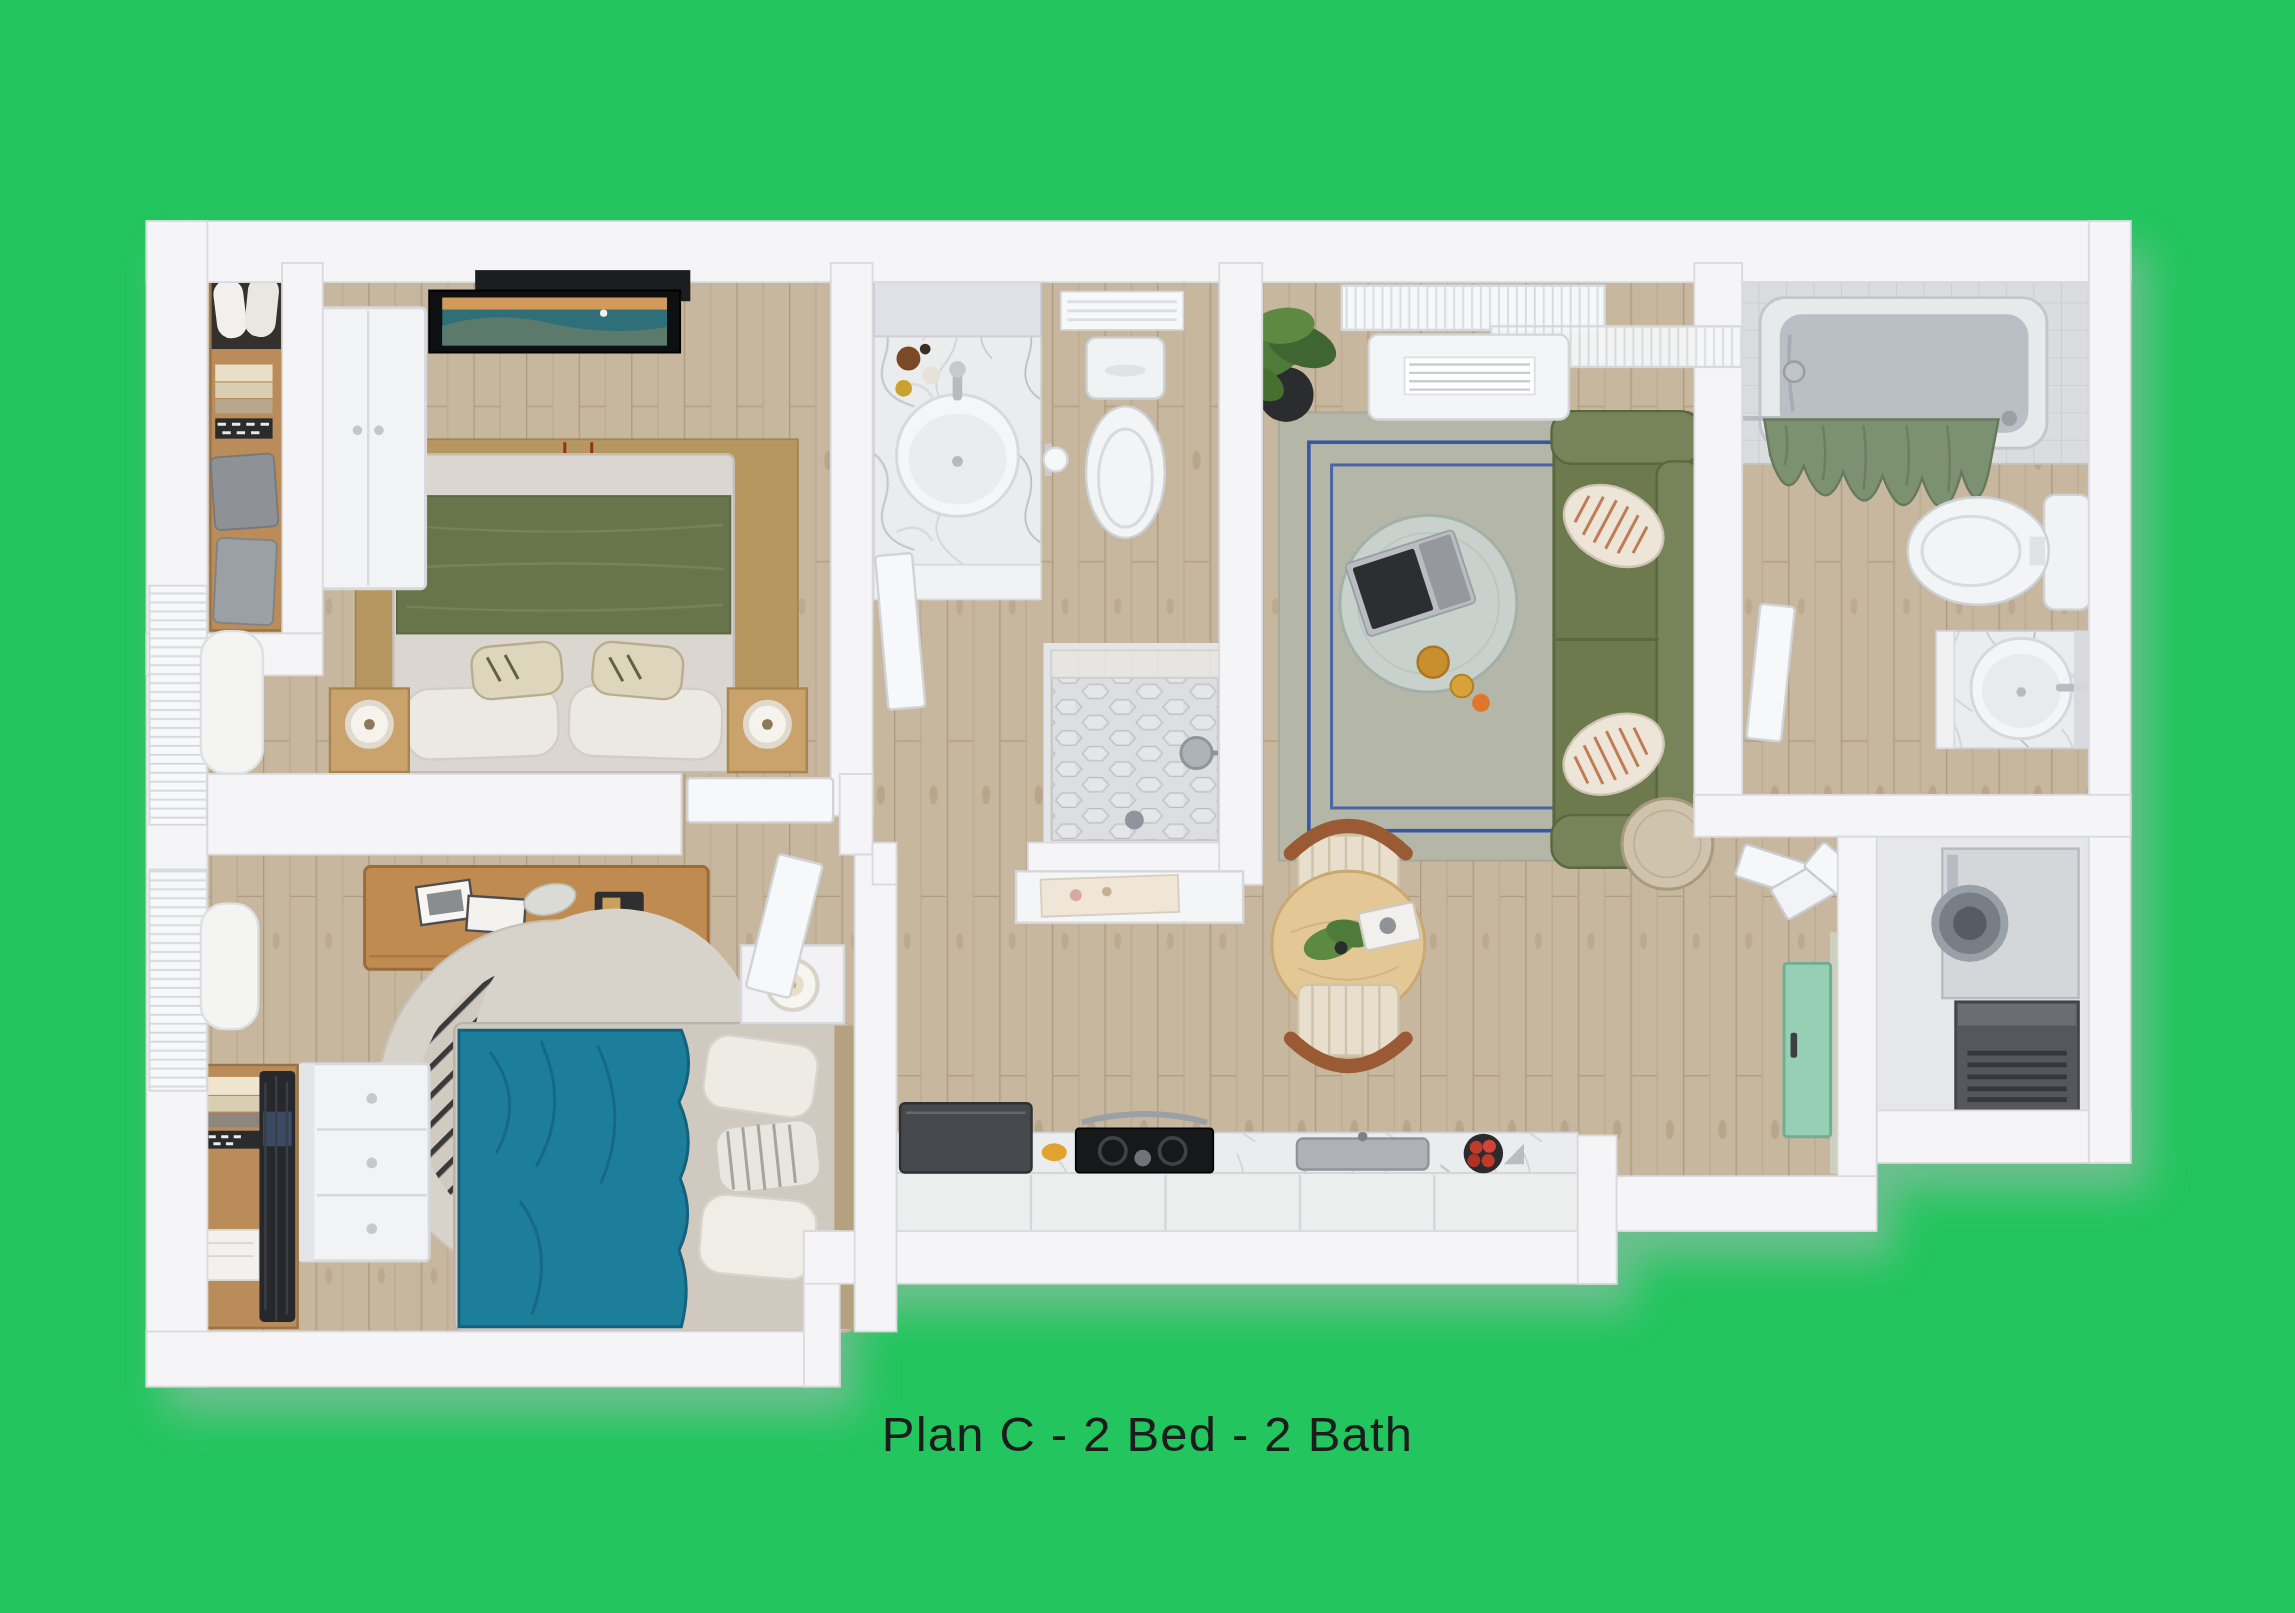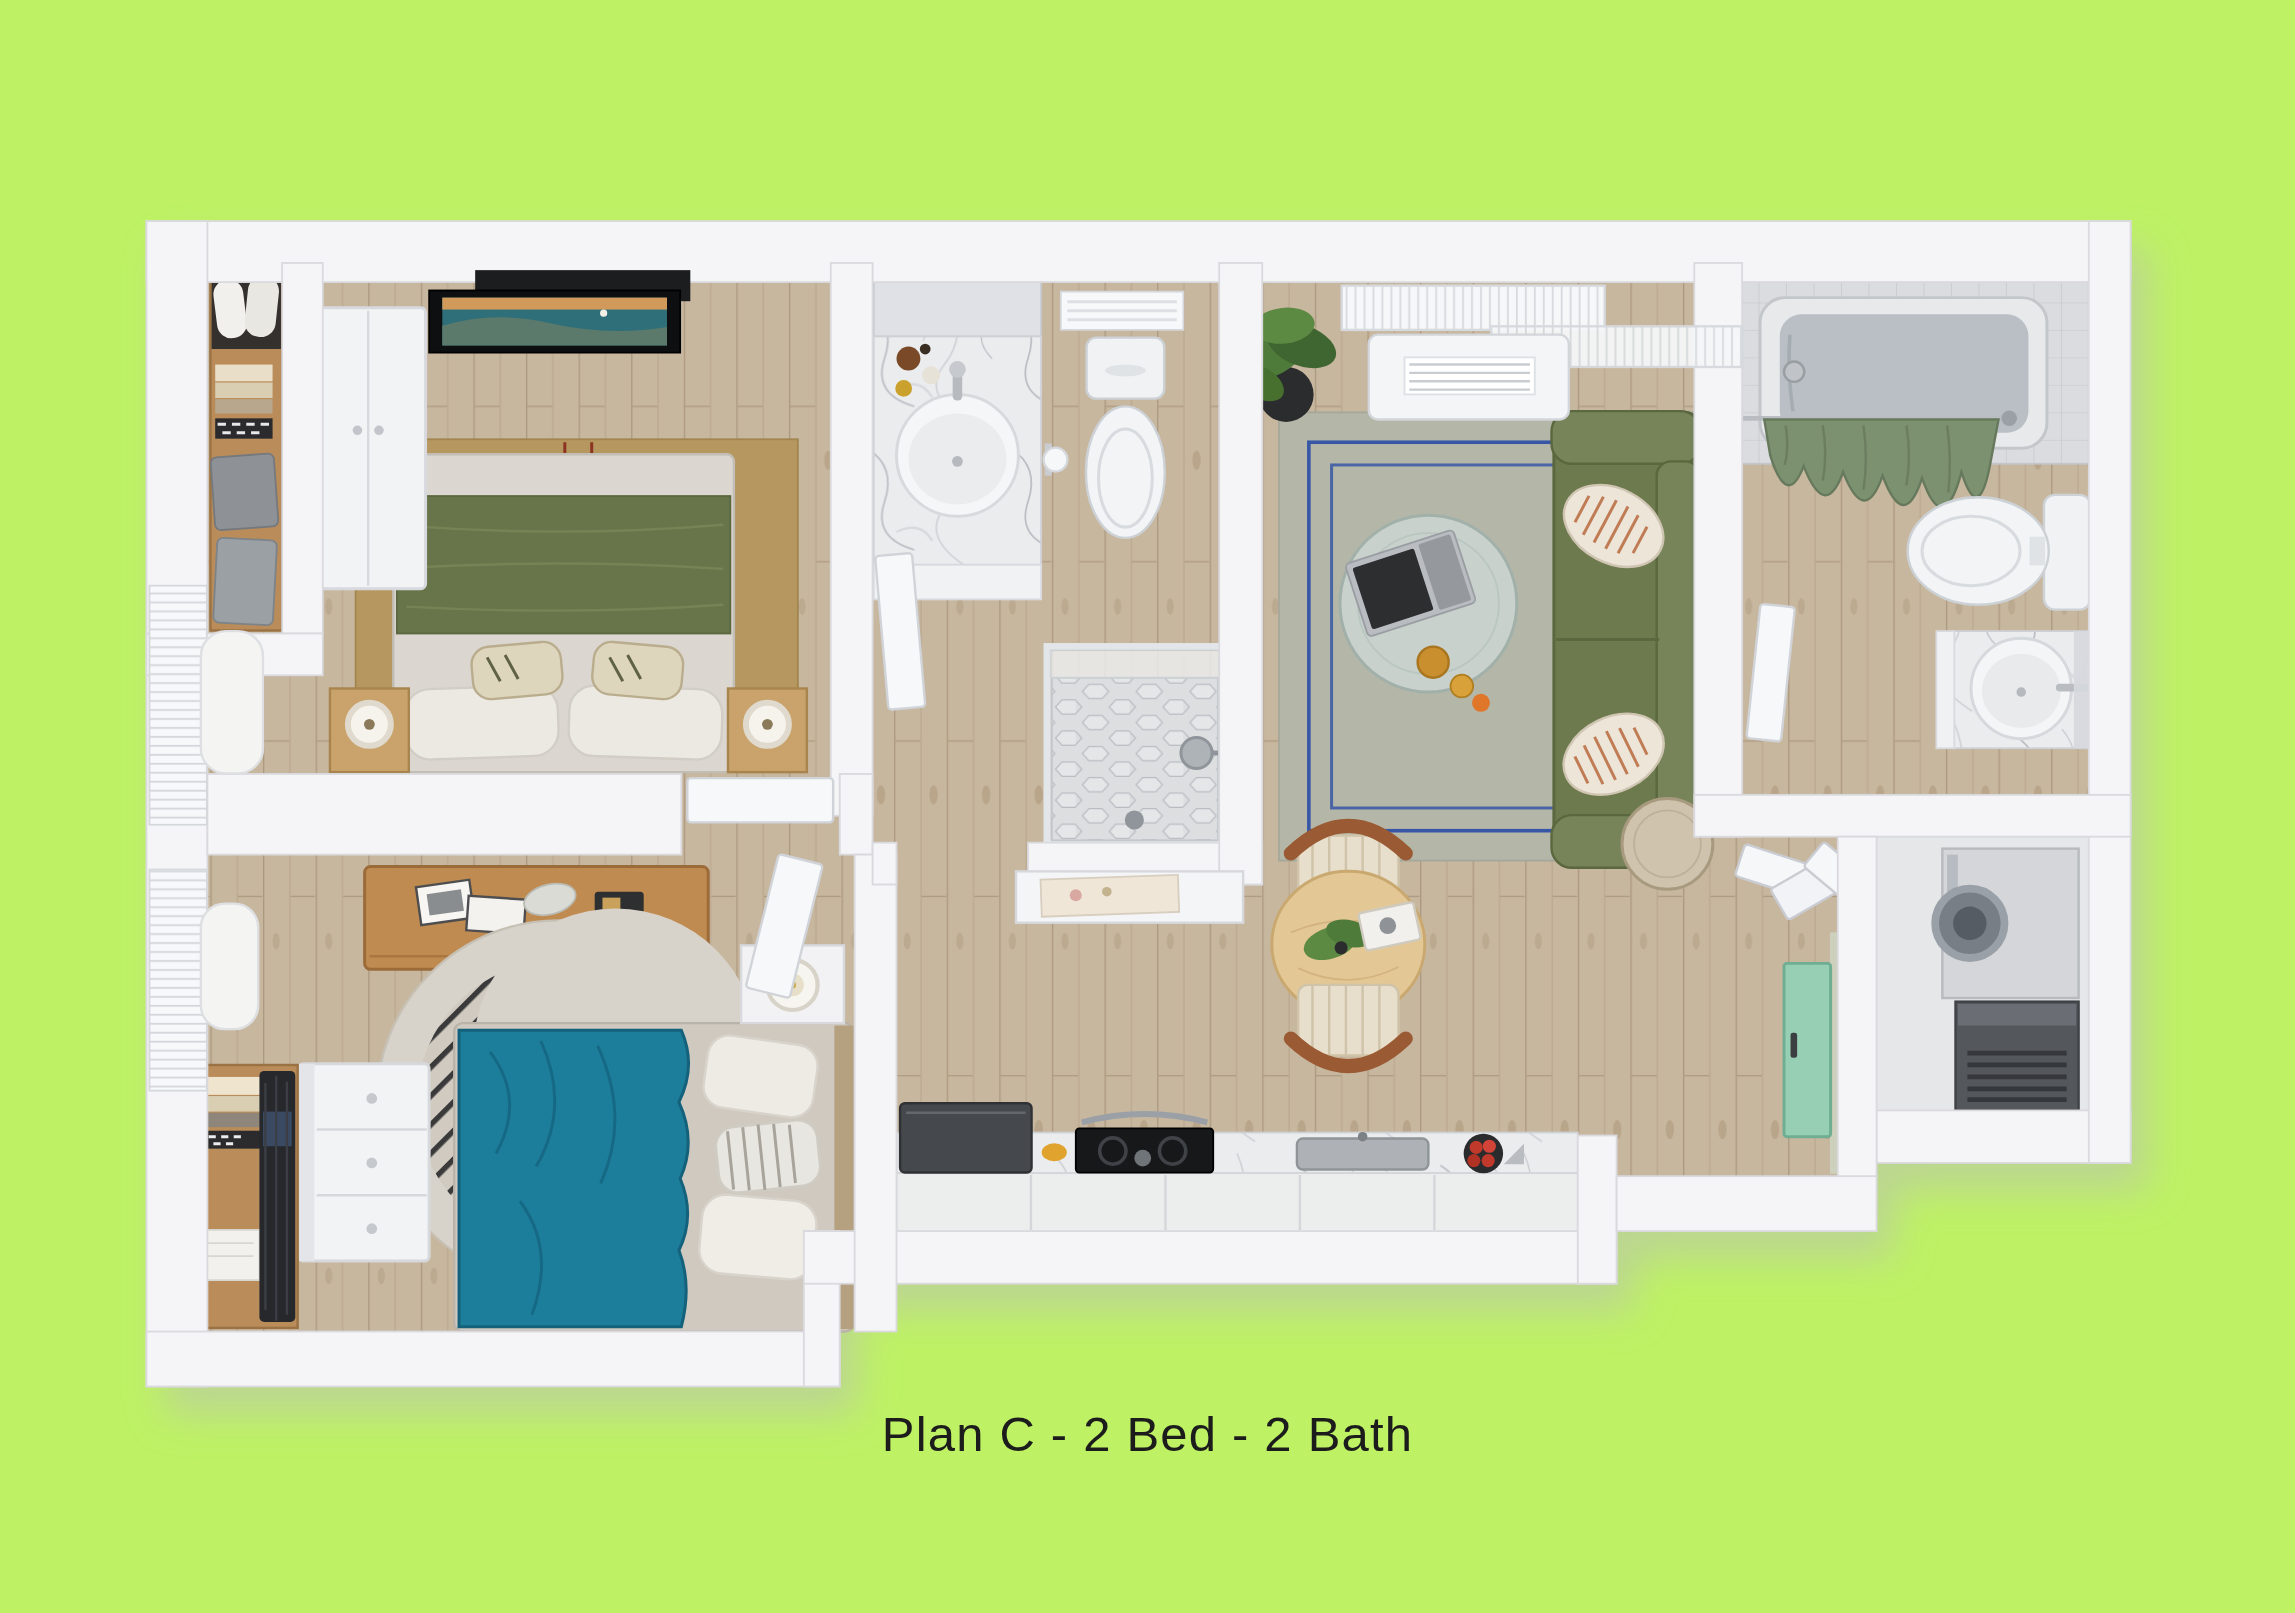--- a/index.html
+++ b/index.html
@@ -3,7 +3,7 @@
 <meta charset="utf-8">
 <style>
   html,body{margin:0;padding:0;background:#ffffff;}
-  #stage{position:relative;width:2295px;height:1613px;background:#bef264;overflow:hidden;
+  #stage{position:relative;width:2295px;height:1613px;background:#22c55e;overflow:hidden;
          font-family:"Liberation Sans",sans-serif;}
   #plan-svg{position:absolute;left:0;top:0;width:2295px;height:1613px;display:block;}
   #caption{position:absolute;left:0;top:1406px;width:2295px;text-align:center;

